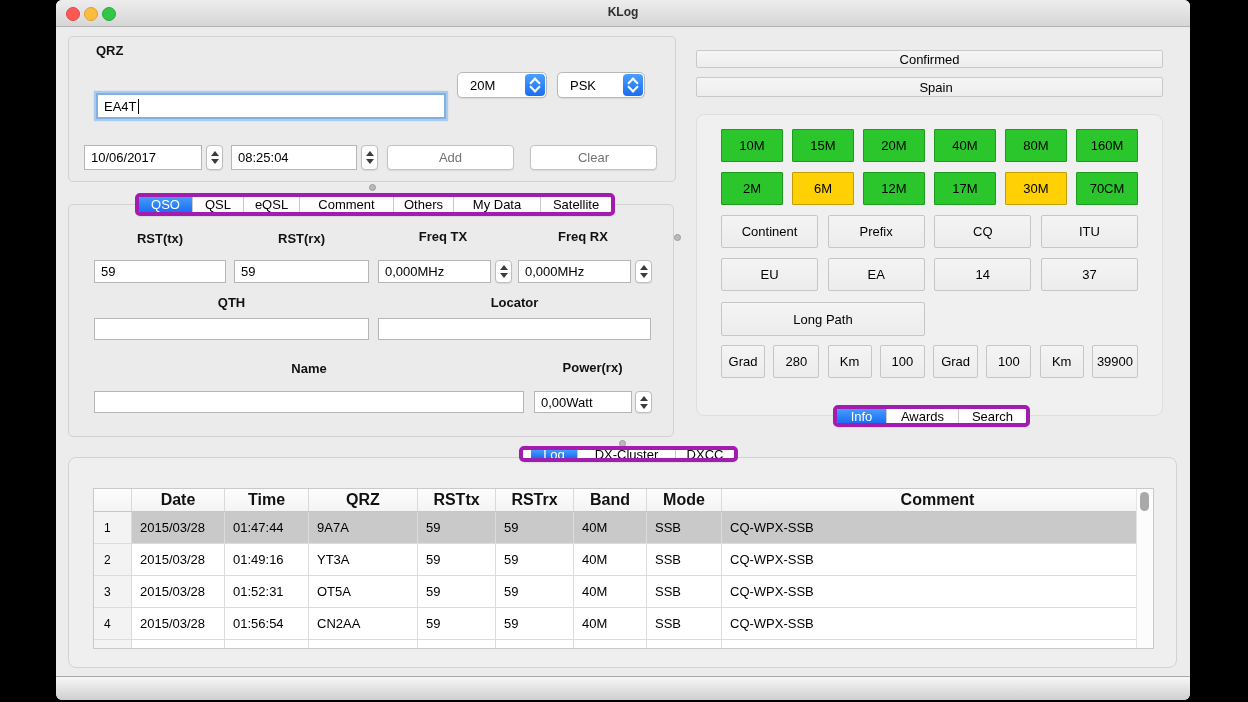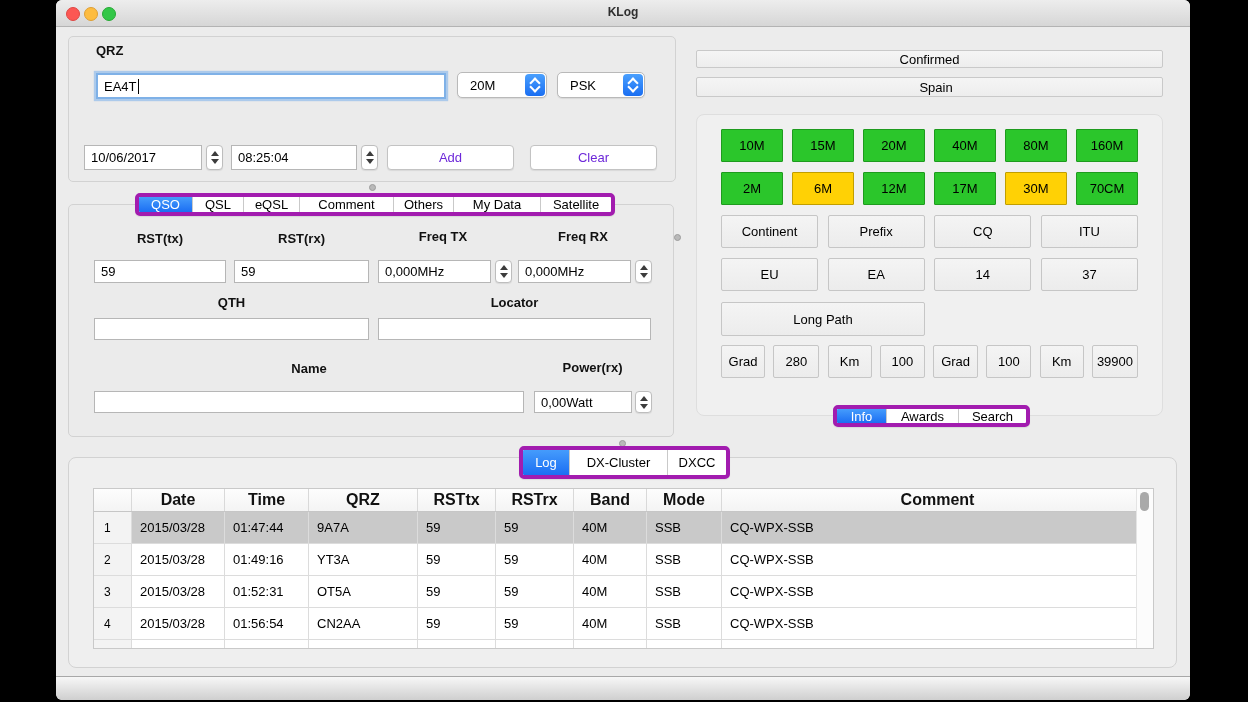--- a/index.html
+++ b/index.html
@@ -21,7 +21,7 @@
   
   .tfield{position:absolute;background:#fff;border:1px solid #B6B6B6;box-sizing:border-box;
     font-size:13px;color:#000;display:flex;align-items:center;padding-left:6px;white-space:nowrap;overflow:hidden;}
-  .tfield.focus{border:2px solid #7FB1E7;box-shadow:0 0 1px 2px rgba(120,175,235,.55);}
+  .tfield.focus{border:2px solid #7FB1E7;box-shadow:0 0 1px 2px rgba(120,175,235,.55);margin-top:20px;}
   .caret{display:inline-block;width:1px;height:15px;background:#000;margin-left:1px;}
   .stepper{position:absolute;width:17px;background:#fff;border:1px solid #BDBDBD;border-radius:4px;
     box-sizing:border-box;display:flex;flex-direction:column;align-items:center;justify-content:center;gap:3px;

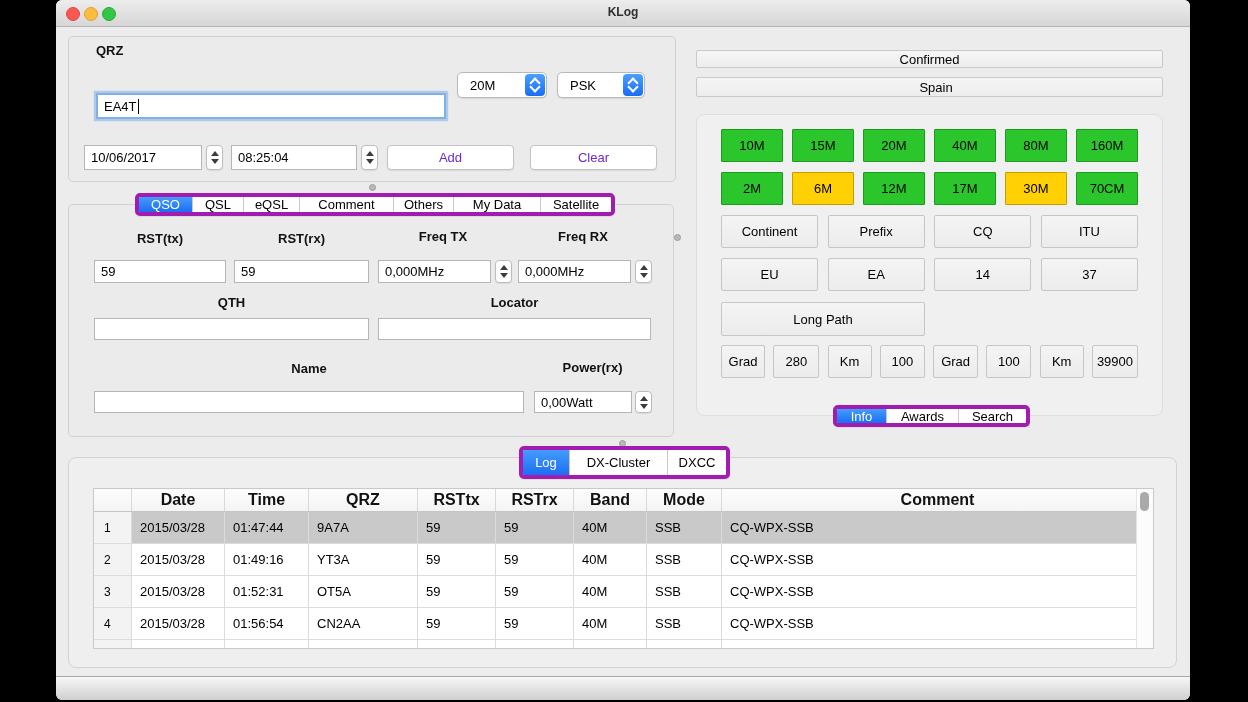--- a/index.html
+++ b/index.html
@@ -39,7 +39,7 @@
   .chev.down{bottom:5px;transform:rotate(135deg);}
   
   .pbtn{position:absolute;background:#fff;border:1px solid #C3C3C3;border-radius:4px;box-sizing:border-box;
-    display:flex;align-items:center;justify-content:center;font-size:13px;color:#6d28d9;
+    display:flex;align-items:center;justify-content:center;font-size:13px;color:#737373;
     box-shadow:0 1px 1px rgba(0,0,0,.08);}
   
   .segbar{position:absolute;display:flex;background:#fff;border:4px solid #a21caf;border-radius:5px;

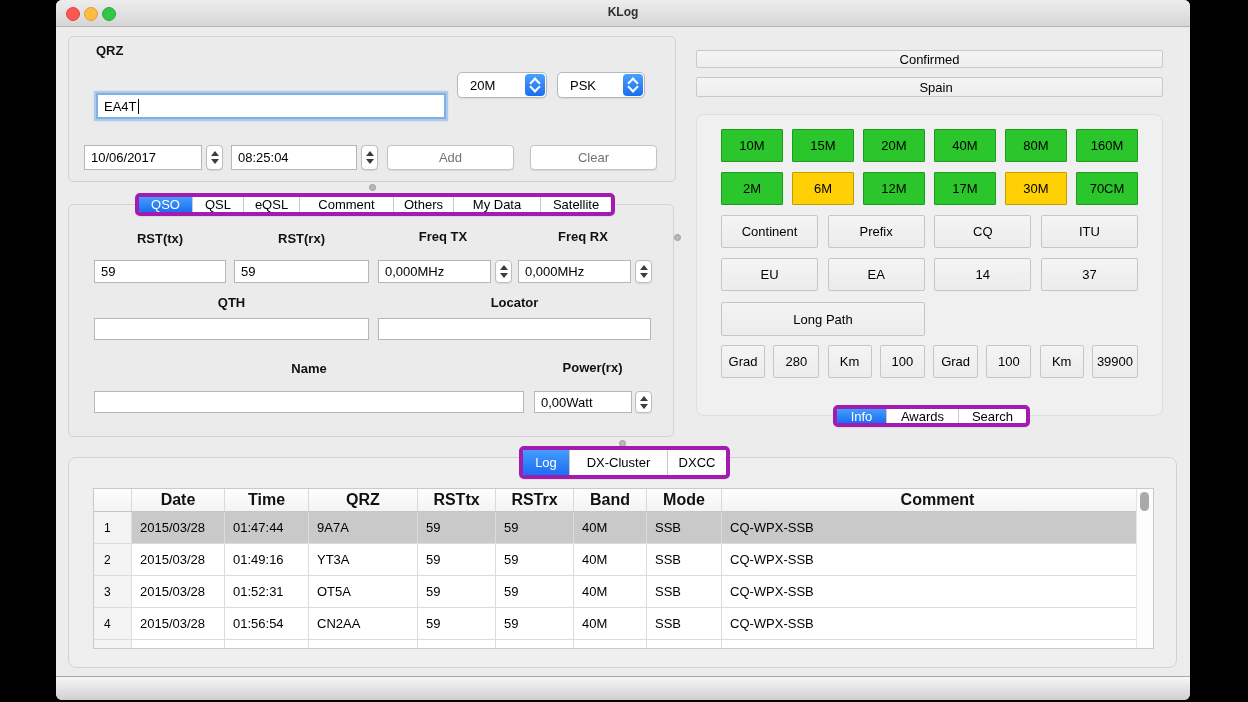--- a/index.html
+++ b/index.html
@@ -326,7 +326,7 @@
     </div>
   </div>
 
-  <div class="segbar" style="left:463px;top:446px;height:33px;">
+  <div class="segbar" style="left:463px;top:446px;height:16px;padding-left:8px;">
     <div class="seg state-selected" style="width:47px;">Log</div>
     <div class="seg state-normal" style="width:98px;">DX-Cluster</div>
     <div class="seg state-normal" style="width:58px;">DXCC</div>

